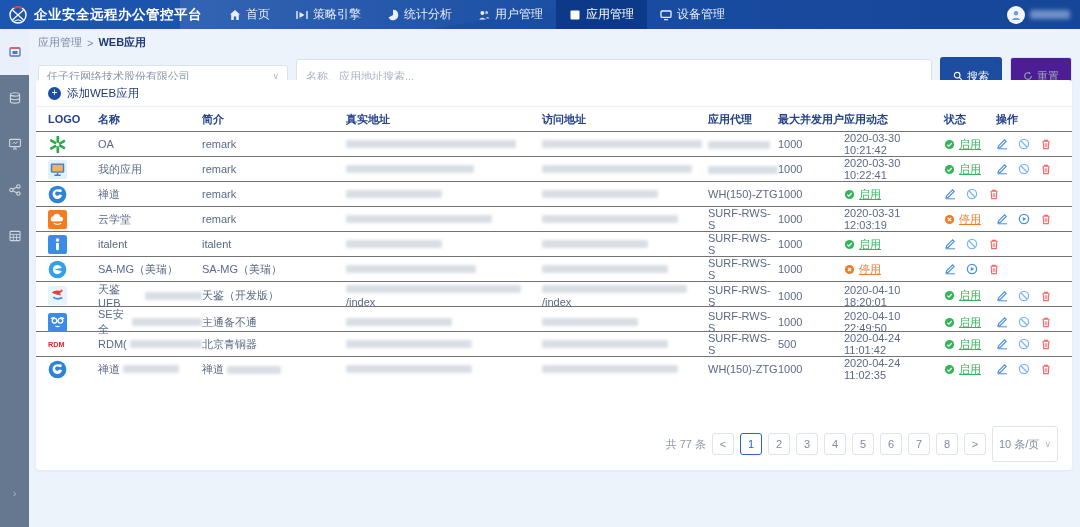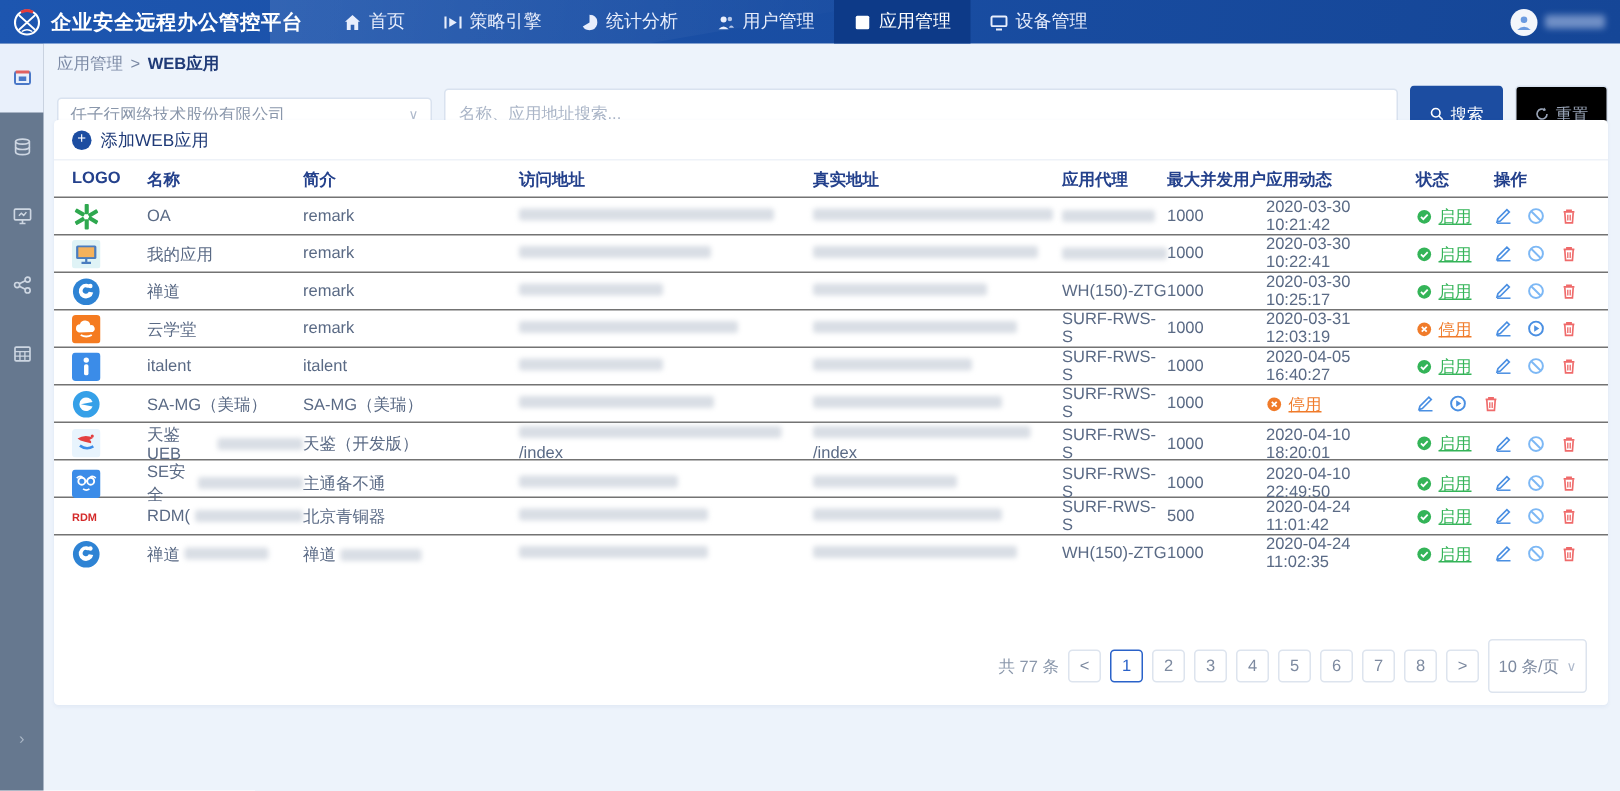--- a/index.html
+++ b/index.html
@@ -42,7 +42,7 @@
   .search-input::placeholder { color:#aab5c7; }
   .btn { height:38px; border-radius:3px; display:flex; align-items:center; gap:4px; padding:0 12px; font-size:11px; cursor:pointer; border:1px solid transparent;text-decoration:underline; }
   .btn-primary { background:#1c4da1; color:#fff; }
-  .btn-plain { background:#000000; color:#9aa5b8; border-color:#d9e2ef; }
+  .btn-plain { background:#4c1d95; color:#9aa5b8; border-color:#d9e2ef; }
   .btn svg { width:10px; height:10px; }
 
   

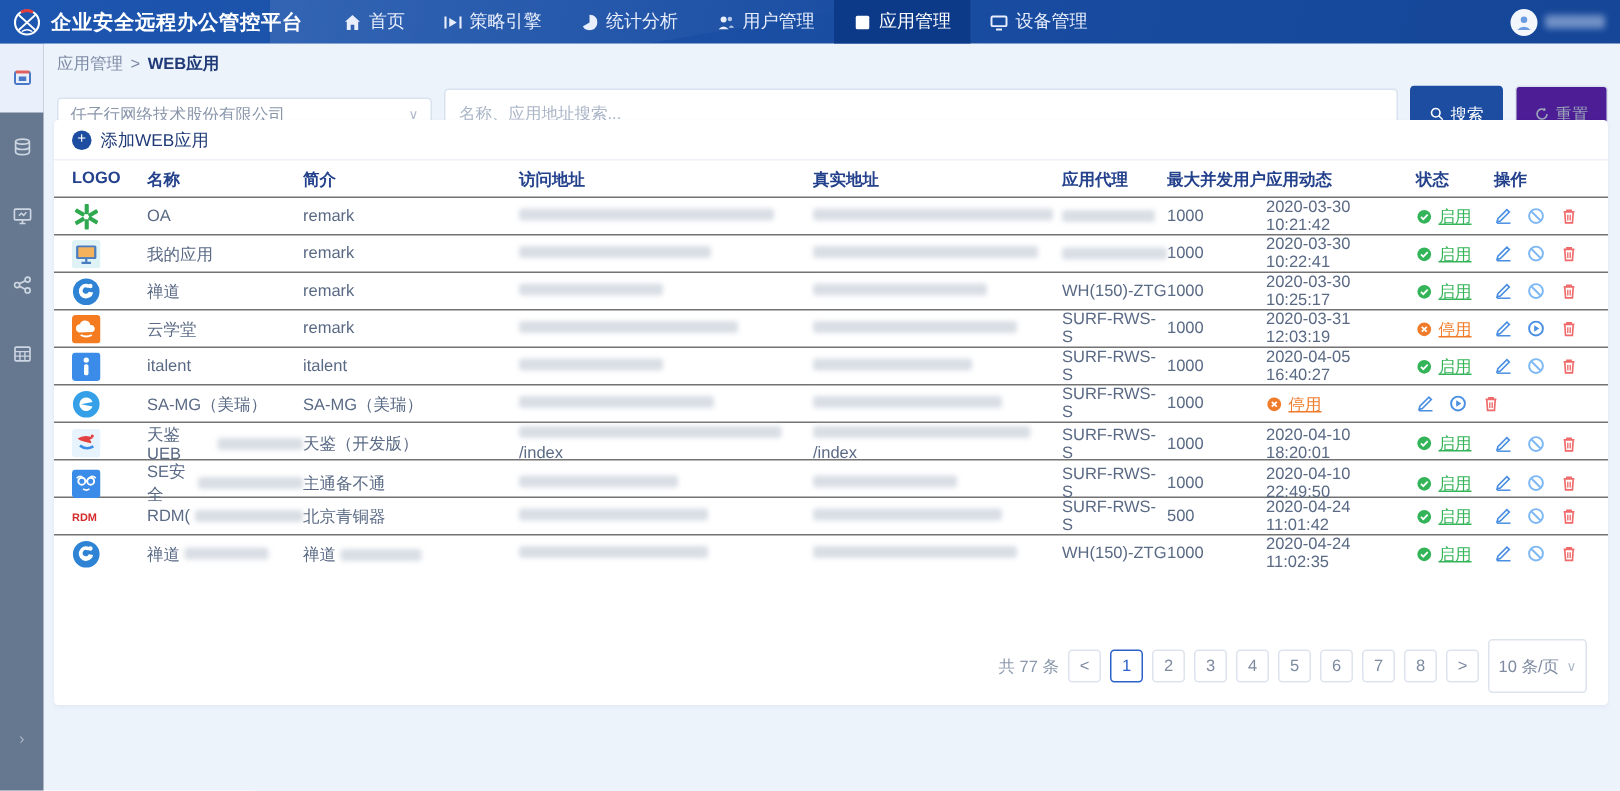--- a/index.html
+++ b/index.html
@@ -244,8 +244,8 @@
         <span>LOGO</span>
         <span>名称</span>
         <span>简介</span>
+        <span>真实地址</span>
         <span>访问地址</span>
-        <span>真实地址</span>
         <span>应用代理</span>
         <span>最大并发用户</span>
         <span>应用动态</span>

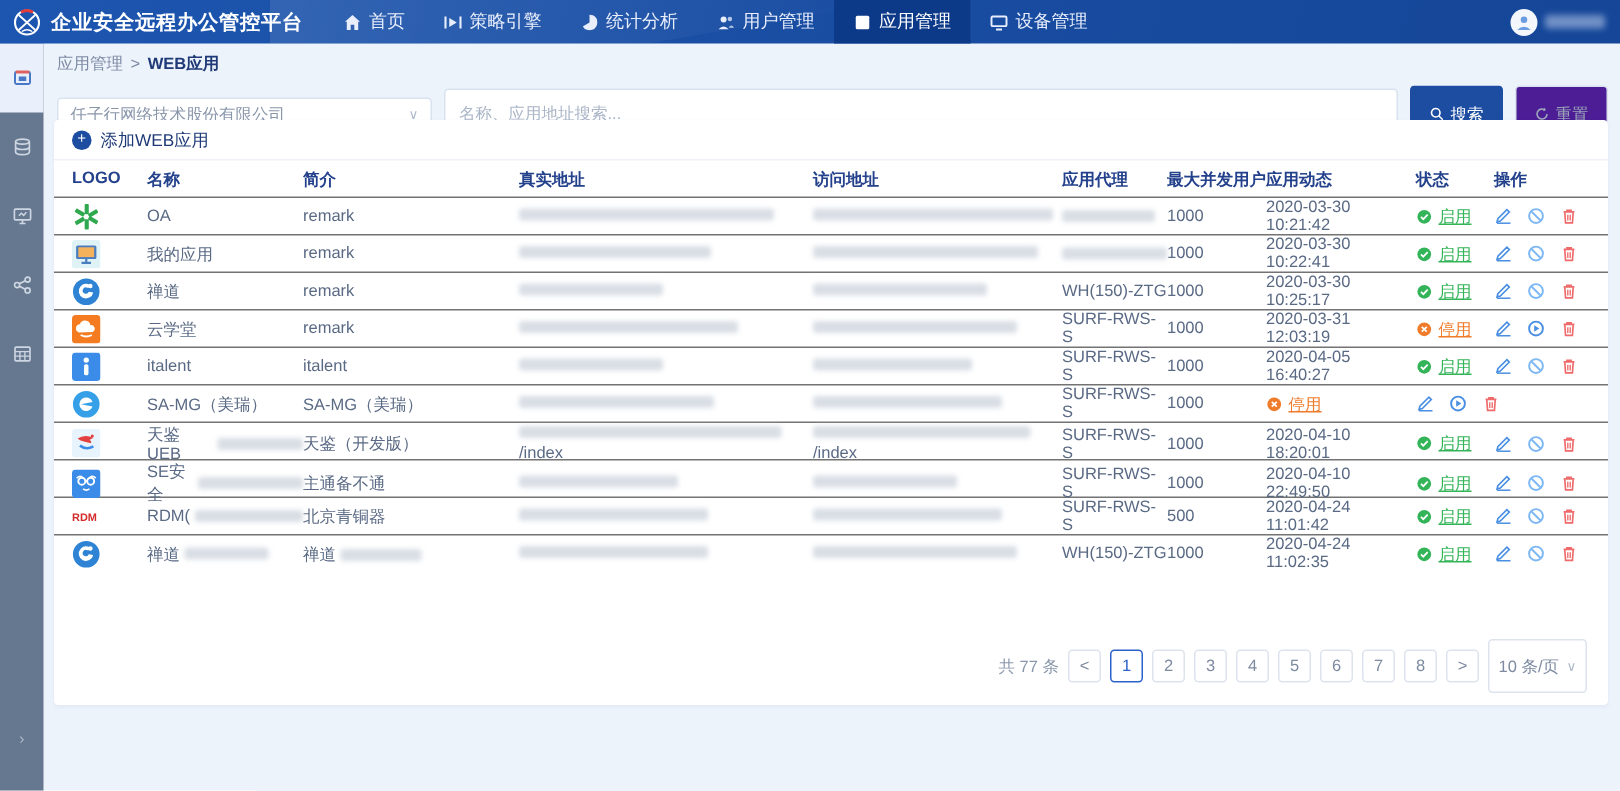--- a/index.html
+++ b/index.html
@@ -365,7 +365,6 @@
           <span class="cell-2l"><span class="blur-bar" style="width:116px"></span></span>
           <span>WH(150)-ZTG</span>
           <span>1000</span>
-          <span>2020-03-30 10:25:17</span>
           <span class="status st-on"><span style="display:flex">
               <svg viewBox="0 0 12 12">
                 <circle cx="6" cy="6" r="5" fill="#34b458"></circle>

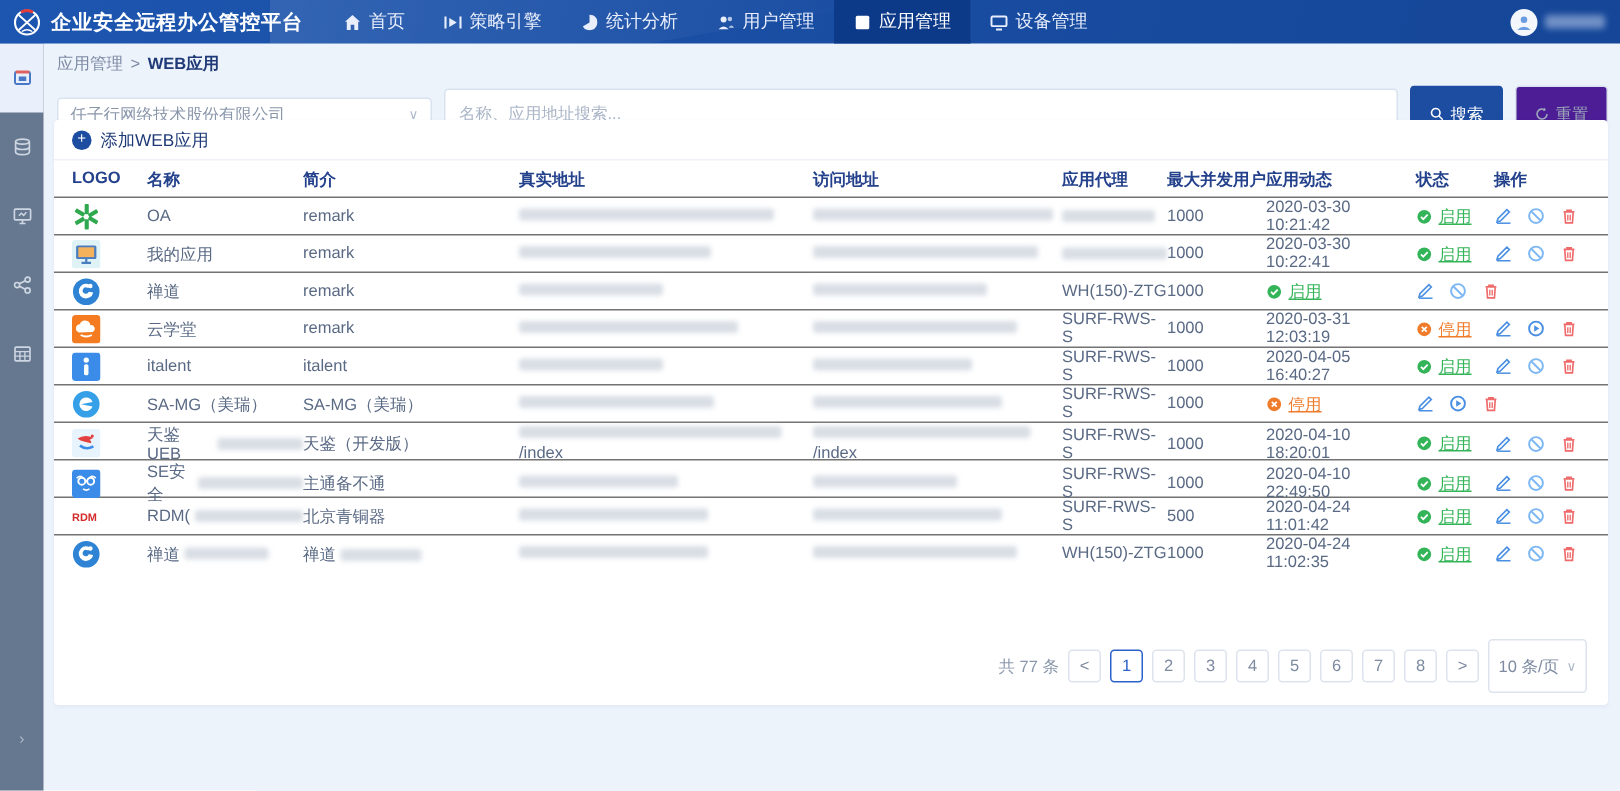--- a/index.html
+++ b/index.html
@@ -454,7 +454,6 @@
           <span class="cell-2l"><span class="blur-bar" style="width:106px"></span></span>
           <span>SURF-RWS-S</span>
           <span>1000</span>
-          <span>2020-04-05 16:40:27</span>
           <span class="status st-on"><span style="display:flex">
               <svg viewBox="0 0 12 12">
                 <circle cx="6" cy="6" r="5" fill="#34b458"></circle>

